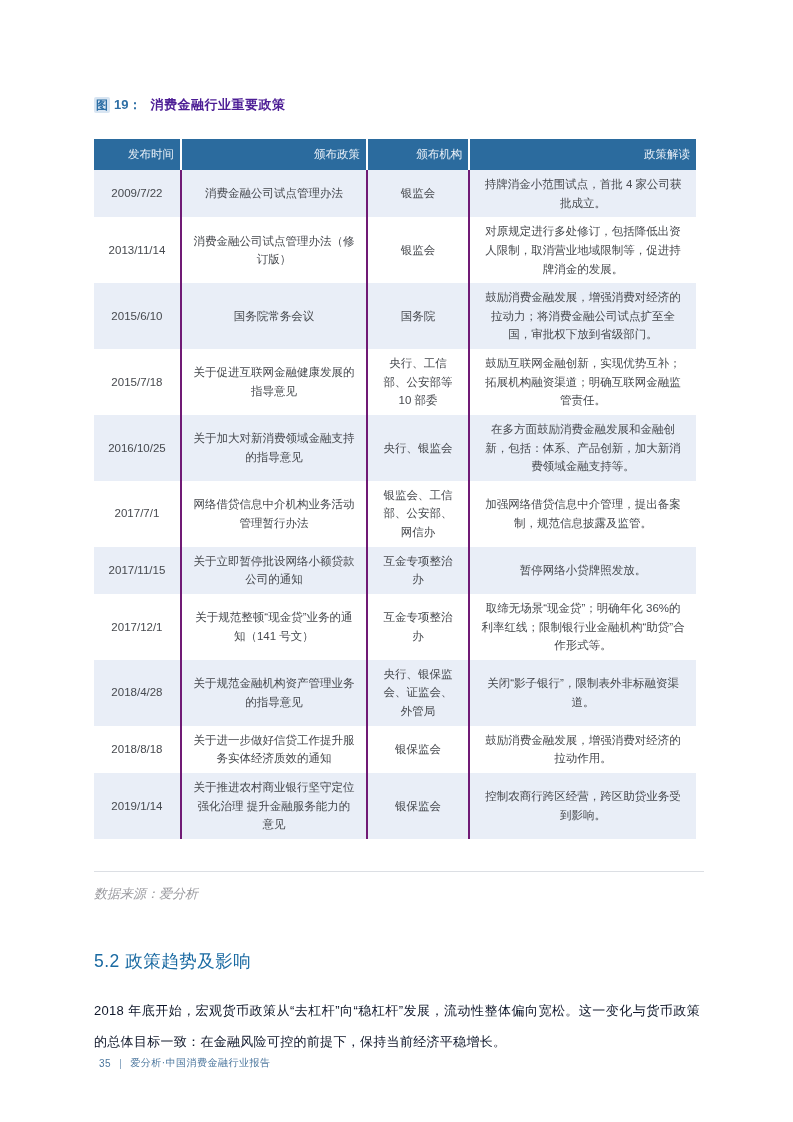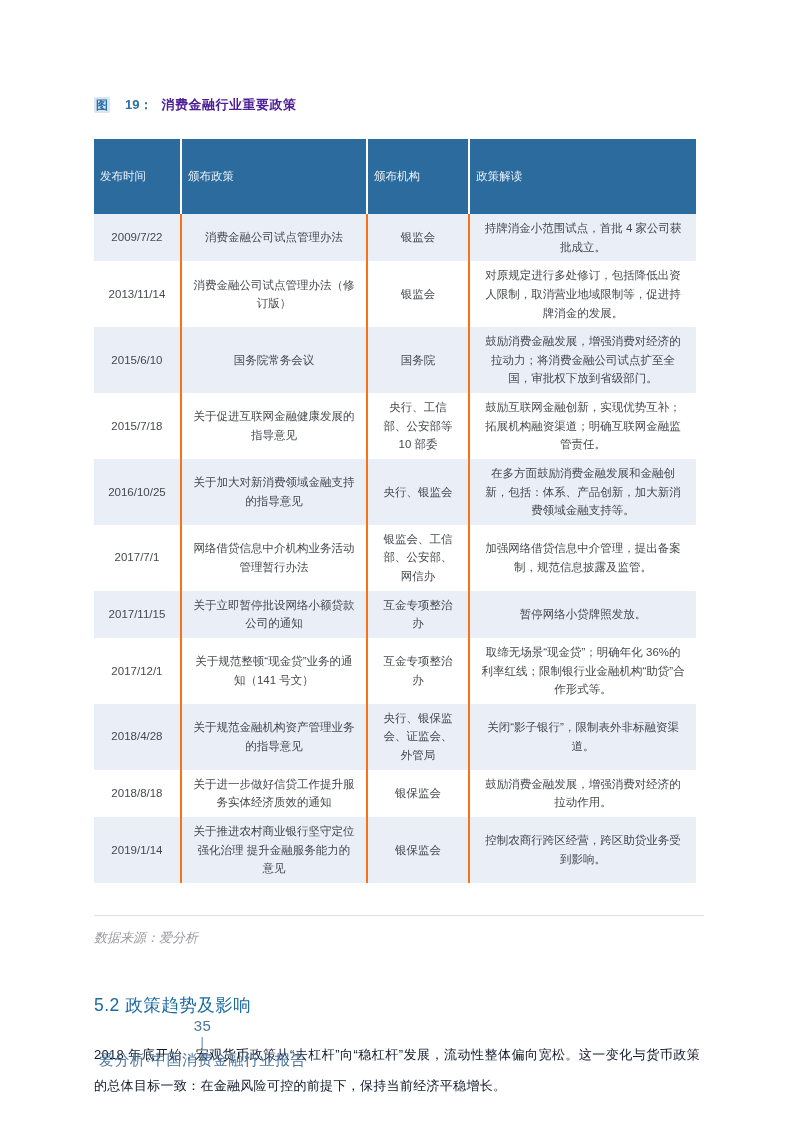--- a/index.html
+++ b/index.html
@@ -19,7 +19,7 @@
     color: #2e6fa5; background: #d8e5f2;
     font-size: 12px; padding: 1px 2px; border-radius: 2px; line-height: 1.2;
   }
-  .fig-num { color: #2e6fa5; margin-left: 15px; }
+  .fig-num { color: #2e6fa5; margin-left: 4px; }
   .fig-text { color: #4c1d95; margin-left: 9px; letter-spacing: 0.5px; }
 
   

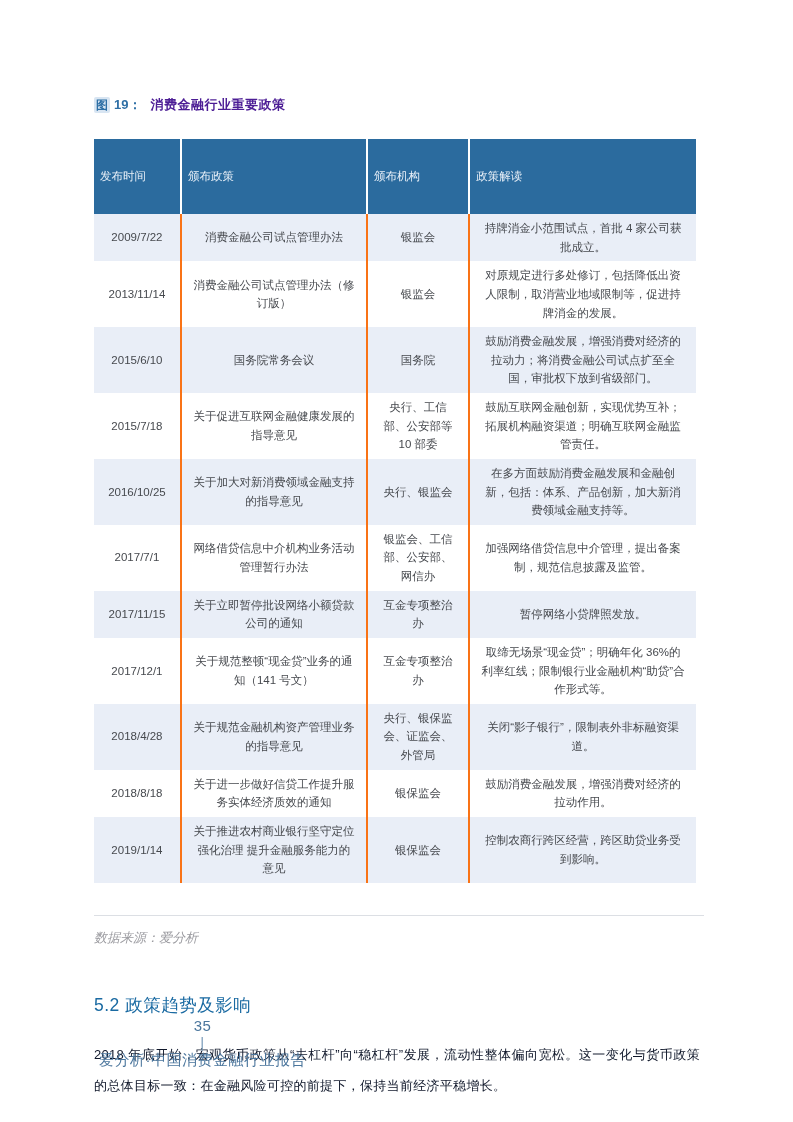--- a/index.html
+++ b/index.html
@@ -31,7 +31,7 @@
   th {
     background: #2b6b9e; color: #e9f0f8;
     font-weight: normal; font-size: 11.5px;
-    padding: 30px 6px; text-align: left;
+    padding: 8px 6px; text-align: right;
     border-right: 2px solid #ffffff;
   }
   th:last-child { border-right: none; }

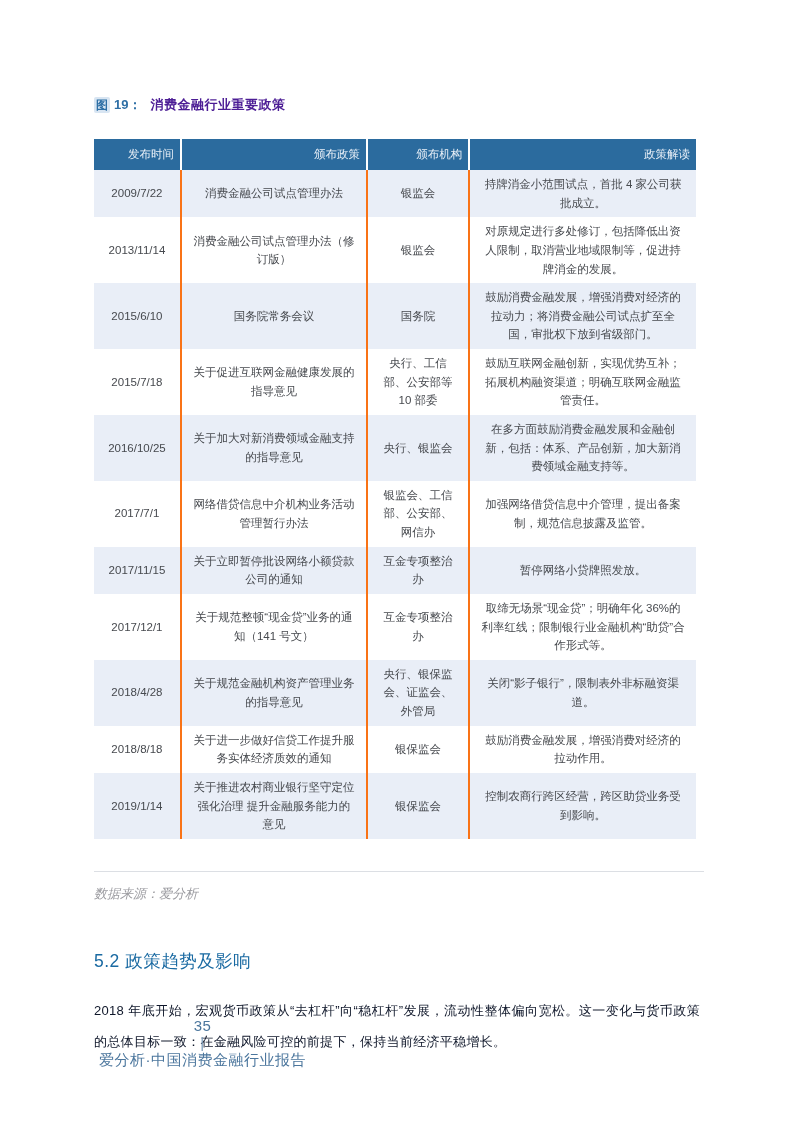--- a/index.html
+++ b/index.html
@@ -39,7 +39,7 @@
     font-size: 11.5px; color: #46494e;
     text-align: center; vertical-align: middle;
     padding: 5px 11px; line-height: 1.62;
-    border-right: 2px solid #f97316;
+    border-right: 2px solid #701a75;
   }
   td:last-child { border-right: none; }
   tbody tr:nth-child(odd)  td { background: #e9eef7; }

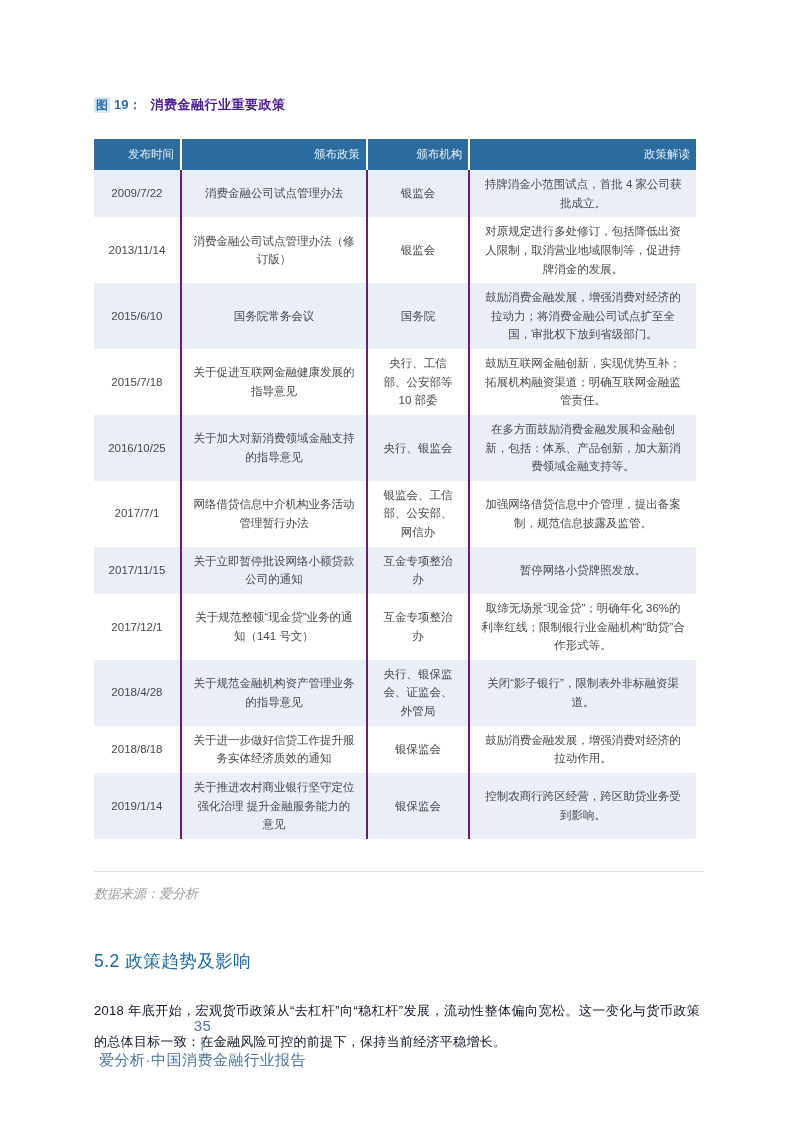--- a/index.html
+++ b/index.html
@@ -56,8 +56,8 @@
   
   .footer {
     position: absolute; left: 99px; bottom: 52px;
-    font-size: 15px; color: #4b769d; letter-spacing: 0.5px;
-    display: flex; align-items: center; flex-direction: column;
+    font-size: 10px; color: #4b769d; letter-spacing: 0.5px;
+    display: flex; align-items: center;
   }
   .footer .sep { margin: 0 8px; color: #7c9cba; }
 </style>

